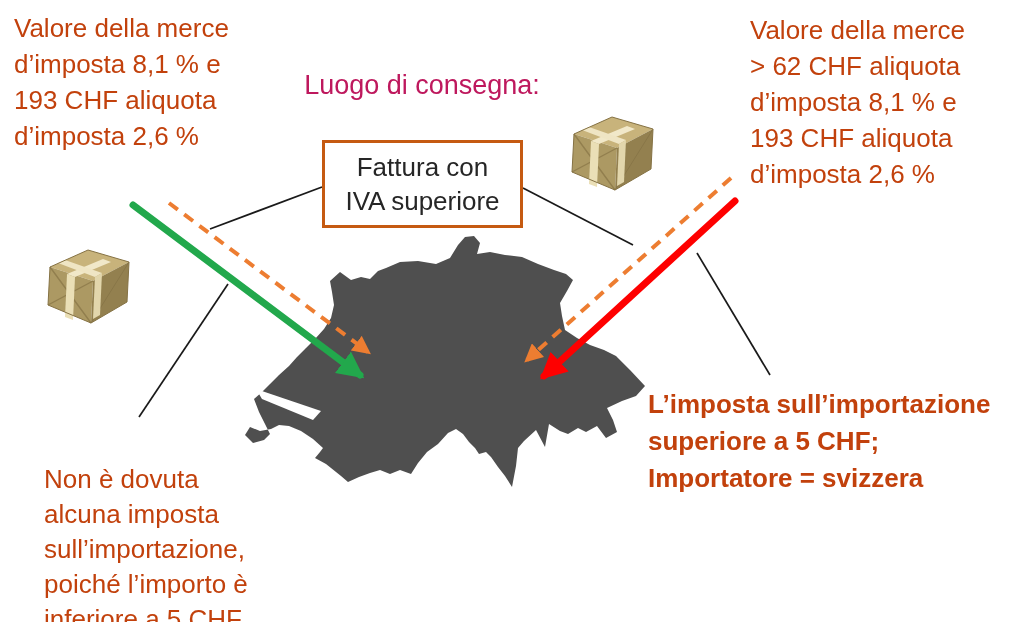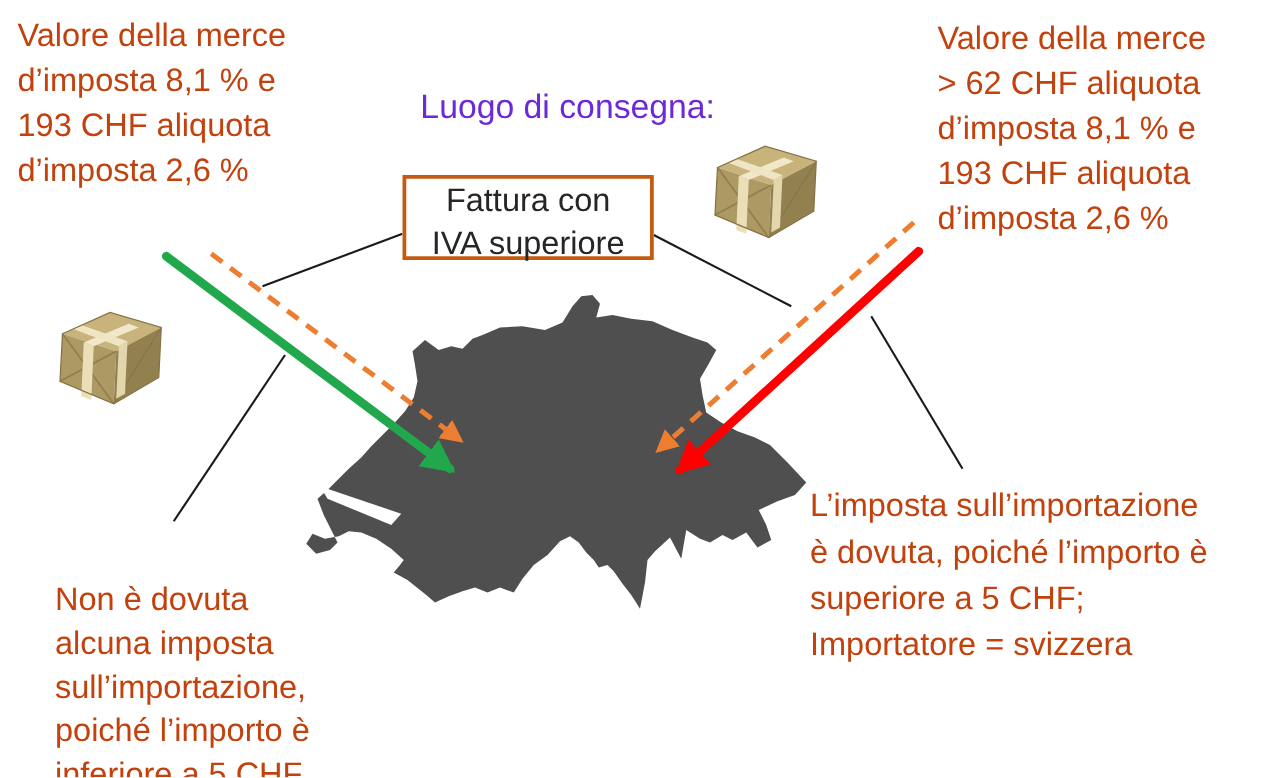--- a/index.html
+++ b/index.html
@@ -11,8 +11,8 @@
   .txt { position:absolute; color:#c2410c; font-size:26px; line-height:36px; white-space:nowrap; }
   .txt .ln { display:block; }
   .title {
-    position:absolute; left:272px; top:68px; width:300px; text-align:right;
-    color:#6d28d9; font-size:27px; line-height:35px;
+    position:absolute; left:272px; top:68px; width:300px; text-align:center;
+    color:#be185d; font-size:27px; line-height:35px;
   }
   .title .ln { display:block; }
   .invoice-box {

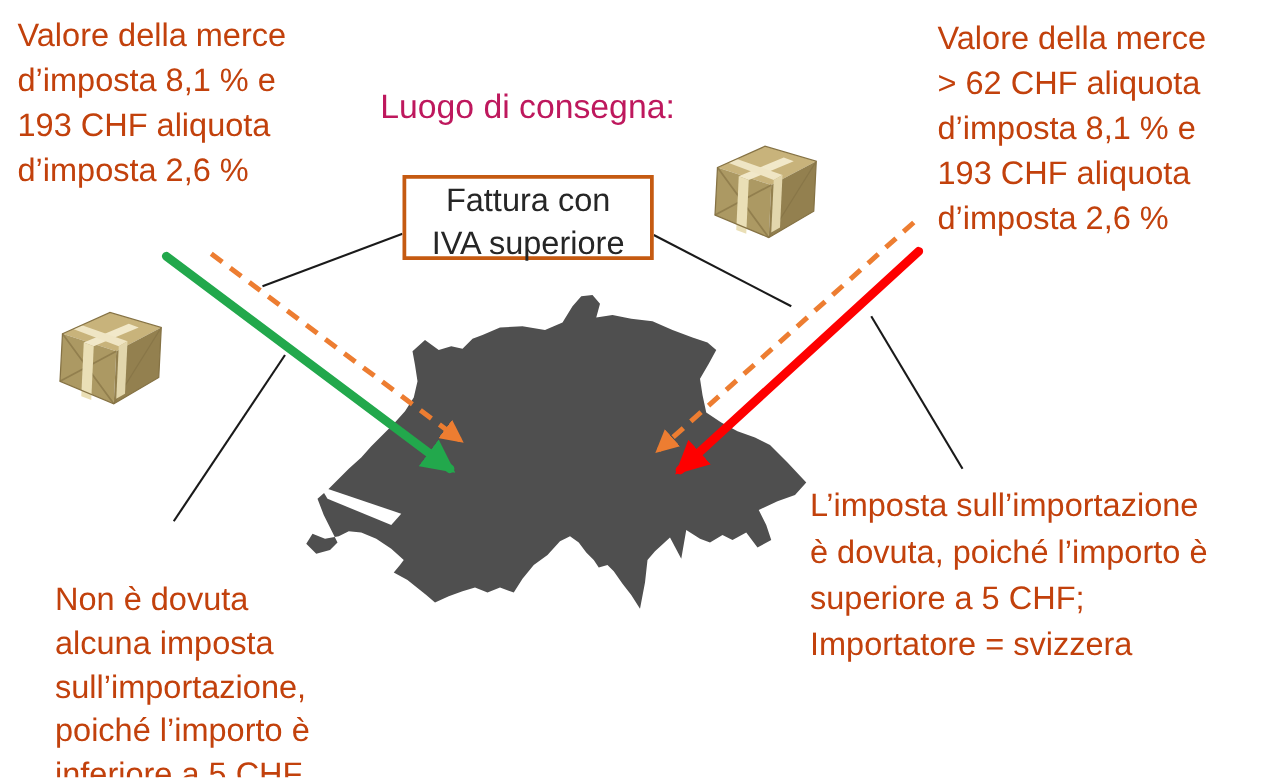--- a/index.html
+++ b/index.html
@@ -16,9 +16,9 @@
   }
   .title .ln { display:block; }
   .invoice-box {
-    position:absolute; left:322px; top:140px; width:201px; height:68px;
+    position:absolute; left:322px; top:140px; width:201px; height:88px;
     box-sizing:border-box; border:3px solid #C55A11; background:#ffffff;
-    display:flex; flex-direction:column; justify-content:flex-start; align-items:center;
+    display:flex; flex-direction:column; justify-content:center; align-items:center;
     color:#262626; font-size:26px; line-height:34px; text-align:center;
   }
   .bl { line-height:35px; }

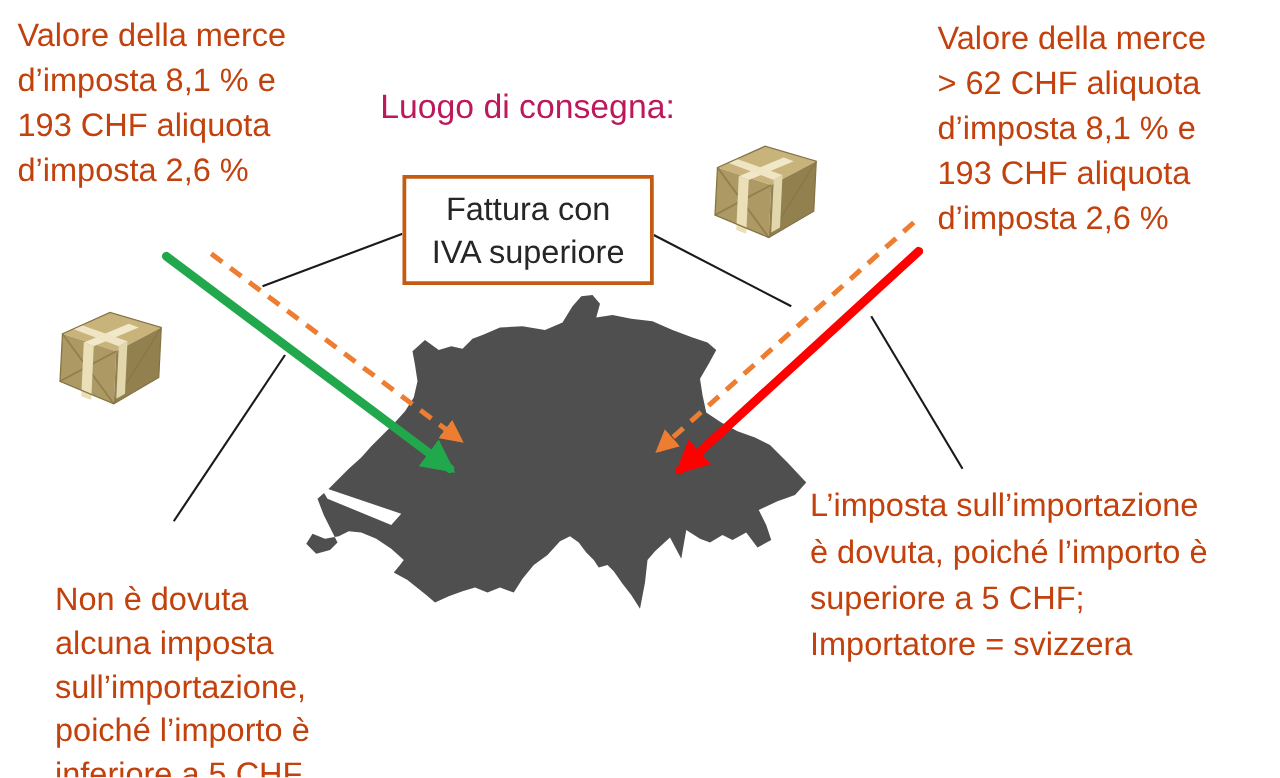--- a/index.html
+++ b/index.html
@@ -22,7 +22,7 @@
     color:#262626; font-size:26px; line-height:34px; text-align:center;
   }
   .bl { line-height:35px; }
-  .br { line-height:37px; }
+  .br { line-height:37px;font-weight:bold; }
 </style>
 </head>
 <body>

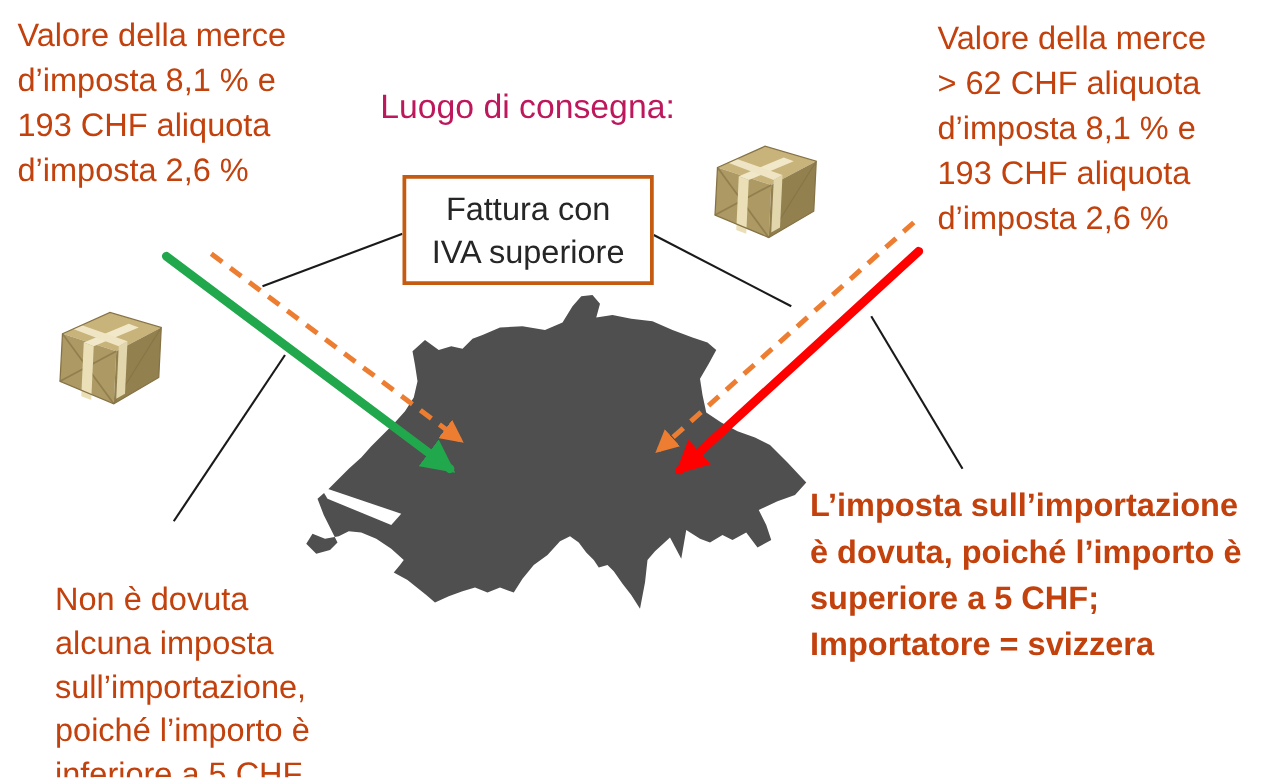--- a/index.html
+++ b/index.html
@@ -129,7 +129,6 @@
 
   <div class="txt br" style="left:648px; top:386px;">
     <span class="ln">L’imposta sull’importazione</span>
-    <span class="ln">è dovuta, poiché l’importo è</span>
     <span class="ln">superiore a 5 CHF;</span>
     <span class="ln">Importatore = svizzera</span>
   </div>

